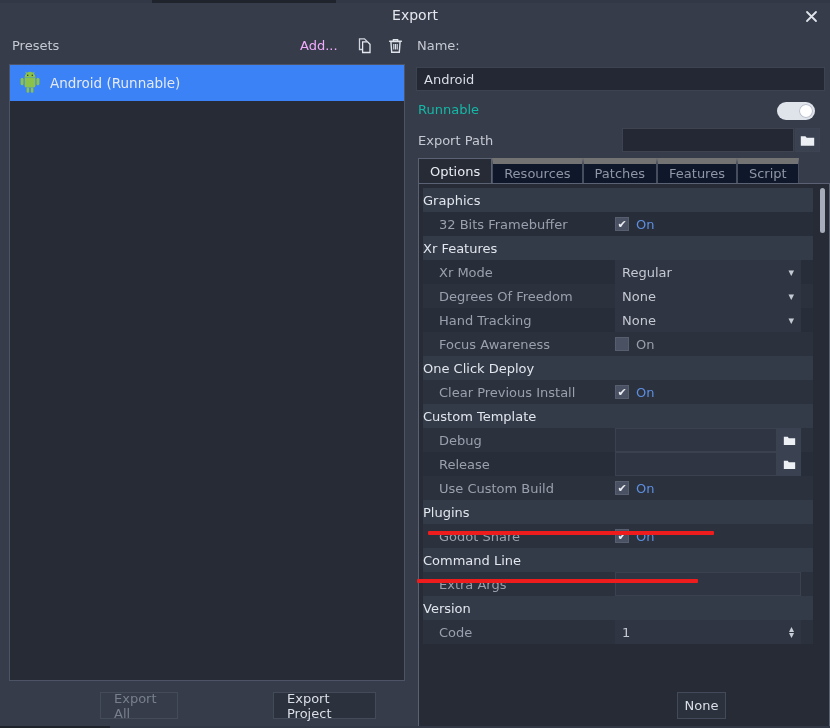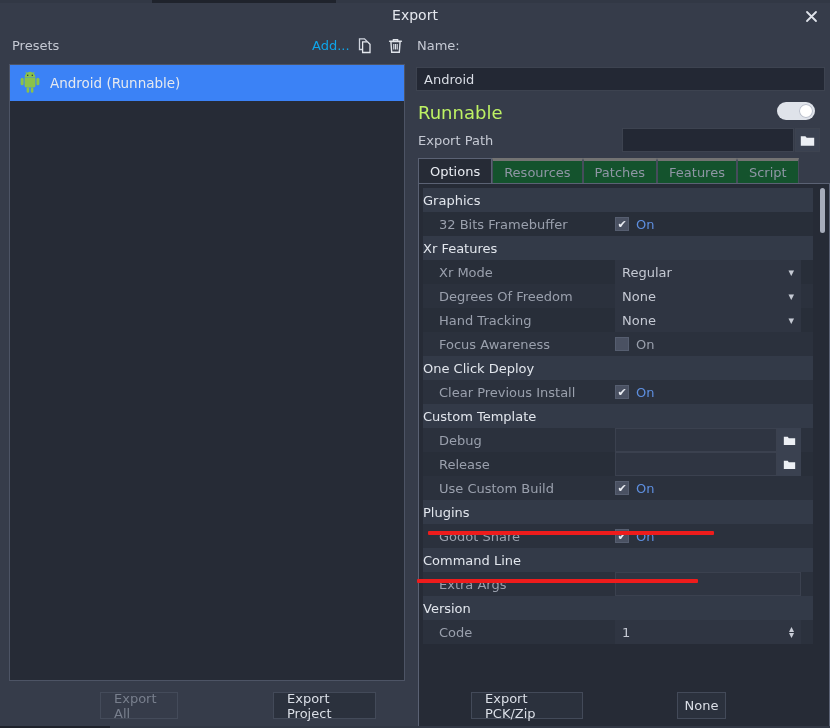--- a/index.html
+++ b/index.html
@@ -76,8 +76,8 @@
     font-size: 13px; color: #c5c9d3;
   }
   .presets-header .add-btn {
-    position: absolute; left: 312px; top: 8px;
-    font-size: 13px; color: #0ea5e9;
+    position: absolute; left: 300px; top: 8px;
+    font-size: 13px; color: #f0abfc;
     cursor: pointer;
     text-align: right;
   }

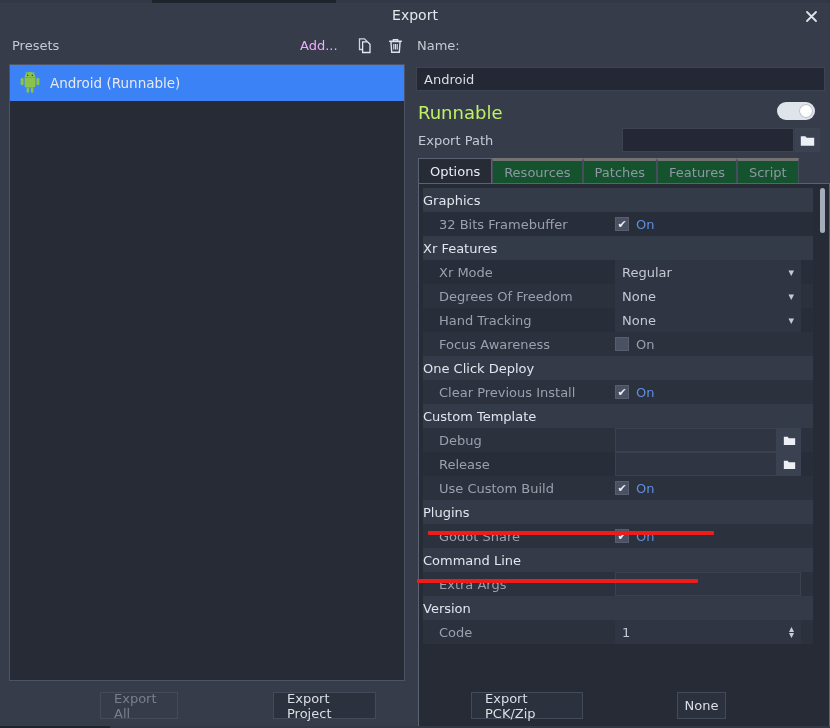--- a/index.html
+++ b/index.html
@@ -157,8 +157,8 @@
   }
   .runnable-row .runnable-label {
     position: absolute; left: 7px; top: 4px;
-    font-size: 18px;
-    color: #bef264;
+    font-size: 13px;
+    color: #14b8a6;
   }
   .toggle {
     position: absolute;

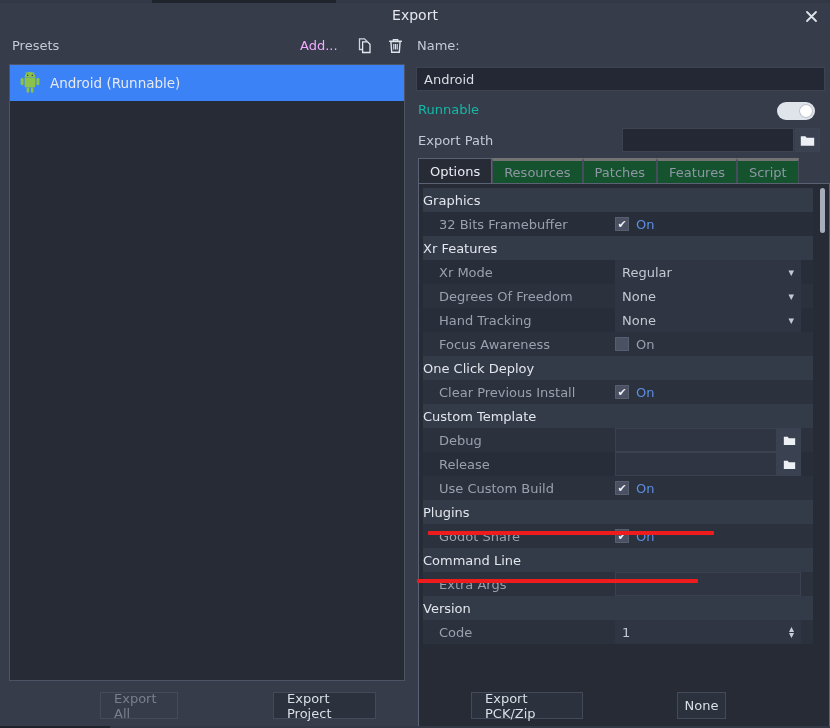--- a/index.html
+++ b/index.html
@@ -218,8 +218,8 @@
     display: flex; align-items: center;
     font-size: 13px;
     color: #8f96a5;
-    background: #14532d;
-    border-top: 3px solid #737373;
+    background: #0f172a;
+    border-top: 6px solid #737373;
     border-left: 1px solid #464d5c;
     border-right: 1px solid #464d5c;
     box-sizing: border-box;

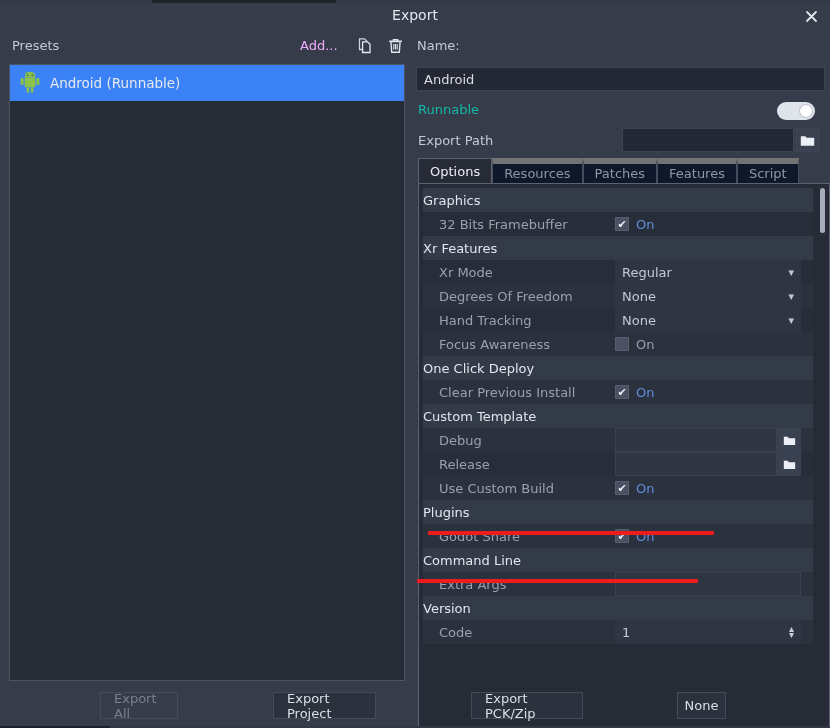--- a/index.html
+++ b/index.html
@@ -692,7 +692,6 @@
   <div class="footer">
     <div class="btn disabled btn-export-all">Export All</div>
     <div class="btn btn-export-proj">Export Project</div>
-    <div class="btn btn-export-pck">Export PCK/Zip</div>
     <div class="btn btn-close">None</div>
     <div class="fseam">
         <div class="s2"></div>

